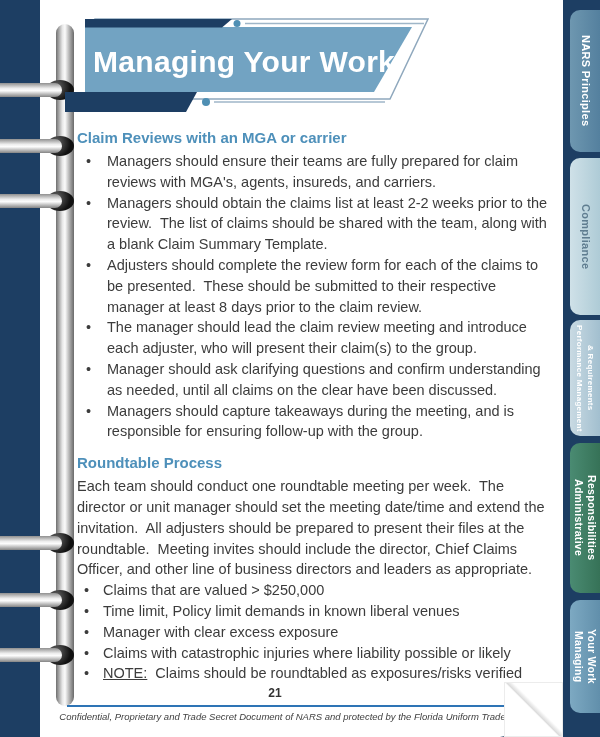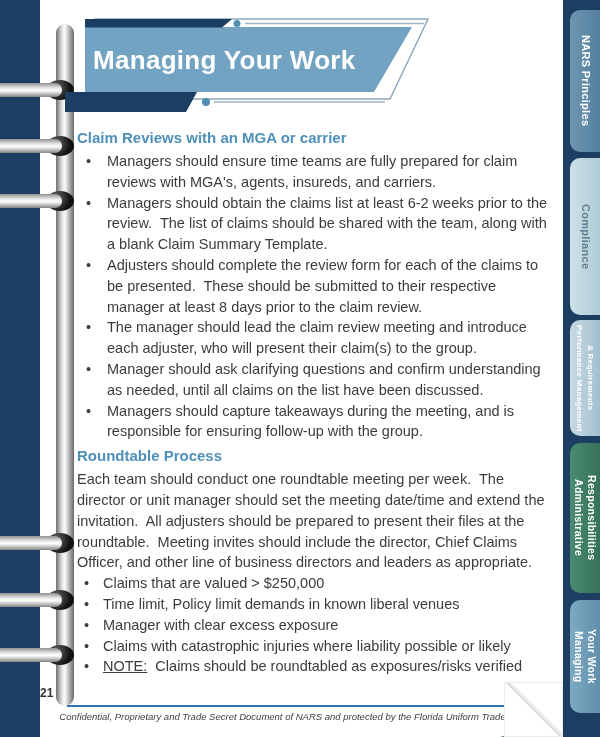--- a/index.html
+++ b/index.html
@@ -18,7 +18,7 @@
   
   .header-svg{position:absolute;left:40px;top:10px;z-index:5;}
   .page-title{position:absolute;left:93px;top:45px;width:320px;z-index:6;color:#ffffff;
-    font-size:26px;font-weight:700;letter-spacing:.3px;white-space:nowrap;}
+    font-size:30px;font-weight:700;letter-spacing:.3px;white-space:nowrap;}
   
   .content{position:absolute;left:77px;top:128px;width:479px;z-index:5;color:#3c3c3c;
     font-size:14.5px;line-height:20.8px;}

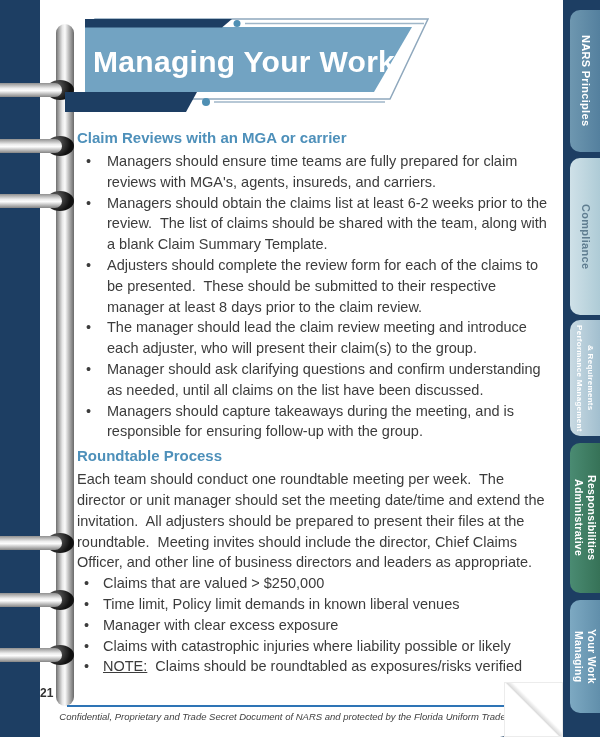--- a/index.html
+++ b/index.html
@@ -110,7 +110,7 @@
     <ul class="blist">
       <li>
           <span class="marker">•</span>
-          <span class="btext">Managers should ensure time teams are fully prepared for claim reviews with MGA's, agents, insureds, and carriers.</span>
+          <span class="btext">Managers should ensure their teams are fully prepared for claim reviews with MGA's, agents, insureds, and carriers.</span>
         </li>
       <li>
           <span class="marker">•</span>

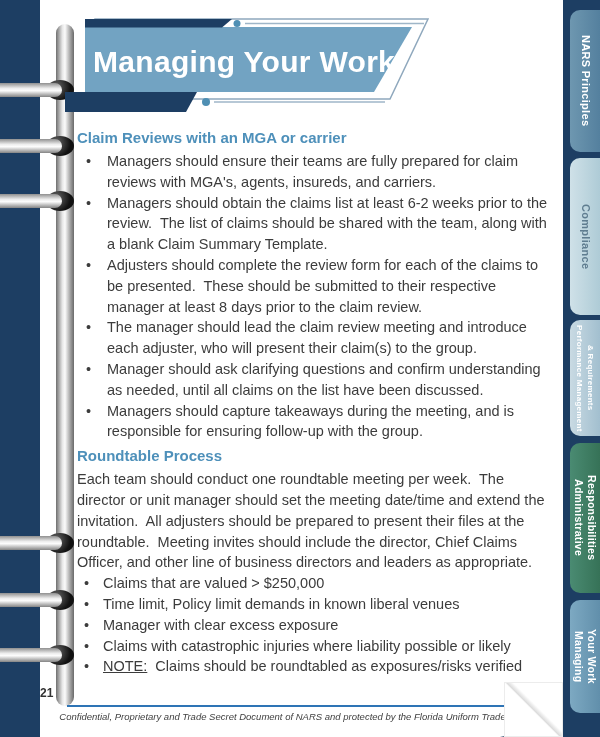--- a/index.html
+++ b/index.html
@@ -114,7 +114,7 @@
         </li>
       <li>
           <span class="marker">•</span>
-          <span class="btext">Managers should obtain the claims list at least 6-2 weeks prior to the review.  The list of claims should be shared with the team, along with a blank Claim Summary Template.</span>
+          <span class="btext">Managers should obtain the claims list at least 2-2 weeks prior to the review.  The list of claims should be shared with the team, along with a blank Claim Summary Template.</span>
         </li>
       <li>
           <span class="marker">•</span>

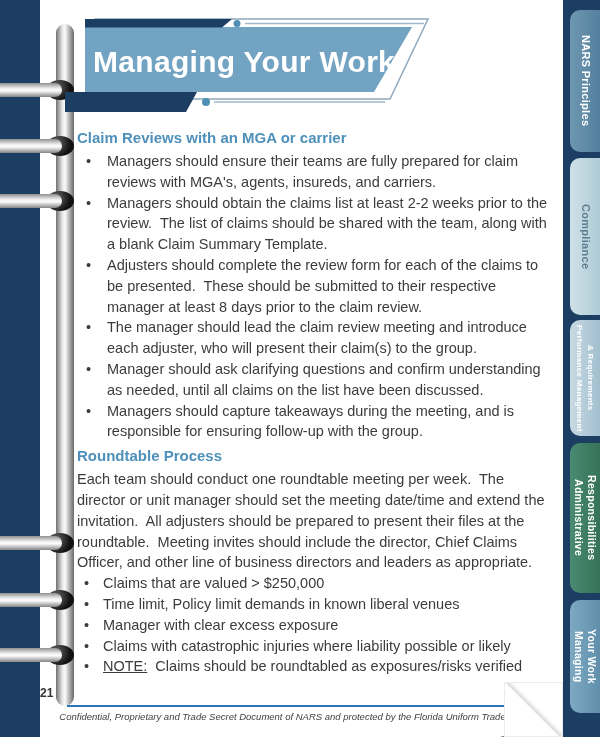--- a/index.html
+++ b/index.html
@@ -126,7 +126,7 @@
         </li>
       <li>
           <span class="marker">•</span>
-          <span class="btext">Manager should ask clarifying questions and confirm understanding as needed, until all claims on the list have been discussed.</span>
+          <span class="btext">Manager should ask clarifying questions and confirm understanding as needed, until all claims on the clear have been discussed.</span>
         </li>
       <li>
           <span class="marker">•</span>

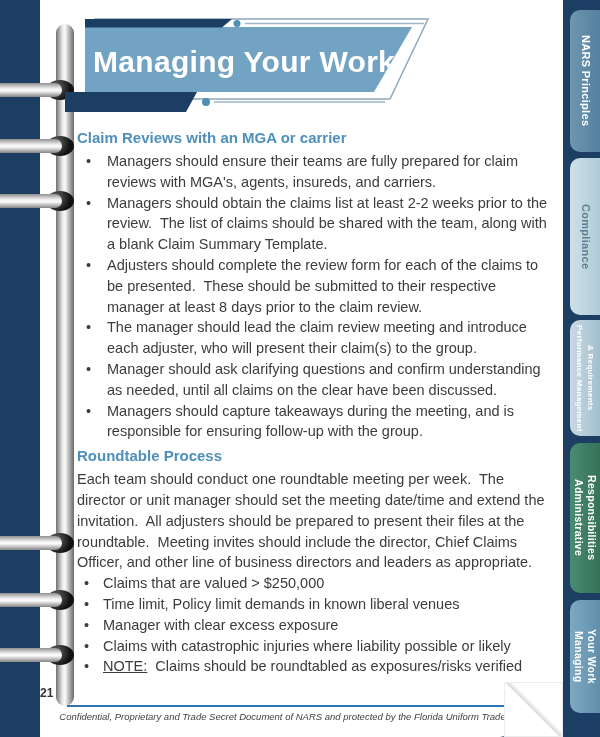--- a/index.html
+++ b/index.html
@@ -23,7 +23,7 @@
   .content{position:absolute;left:77px;top:128px;width:479px;z-index:5;color:#3c3c3c;
     font-size:14.5px;line-height:20.8px;}
   .sec-heading{color:#4e90ba;font-weight:700;font-size:15px;line-height:19px;margin:0 0 4px 0;}
-  .sec2-heading{margin-top:4px;}
+  .sec2-heading{margin-top:11px;}
   ul.blist{list-style:none;margin:0;padding:0;}
   ul.blist li{display:flex;}
   ul.blist .marker{flex:0 0 30px;padding-left:9px;box-sizing:border-box;}

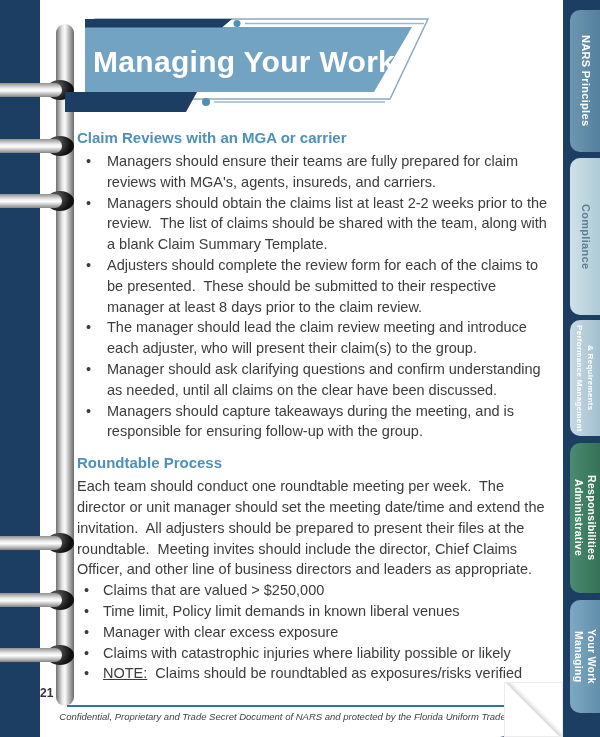--- a/index.html
+++ b/index.html
@@ -32,7 +32,7 @@
   .para{margin:0;white-space:pre-wrap;}
   .note-label{text-decoration:underline;}
   
-  .page-number{position:absolute;left:40px;top:686px;width:470px;text-align:left;z-index:5;
+  .page-number{position:absolute;left:40px;top:686px;width:470px;text-align:center;z-index:5;
     color:#333;font-size:12px;font-weight:700;}
   .footer-rule{position:absolute;left:67px;top:705px;width:437px;height:2px;background:#2e74b5;z-index:5;}
   .footer-note{position:absolute;left:50px;top:711px;width:465px;text-align:center;z-index:5;

